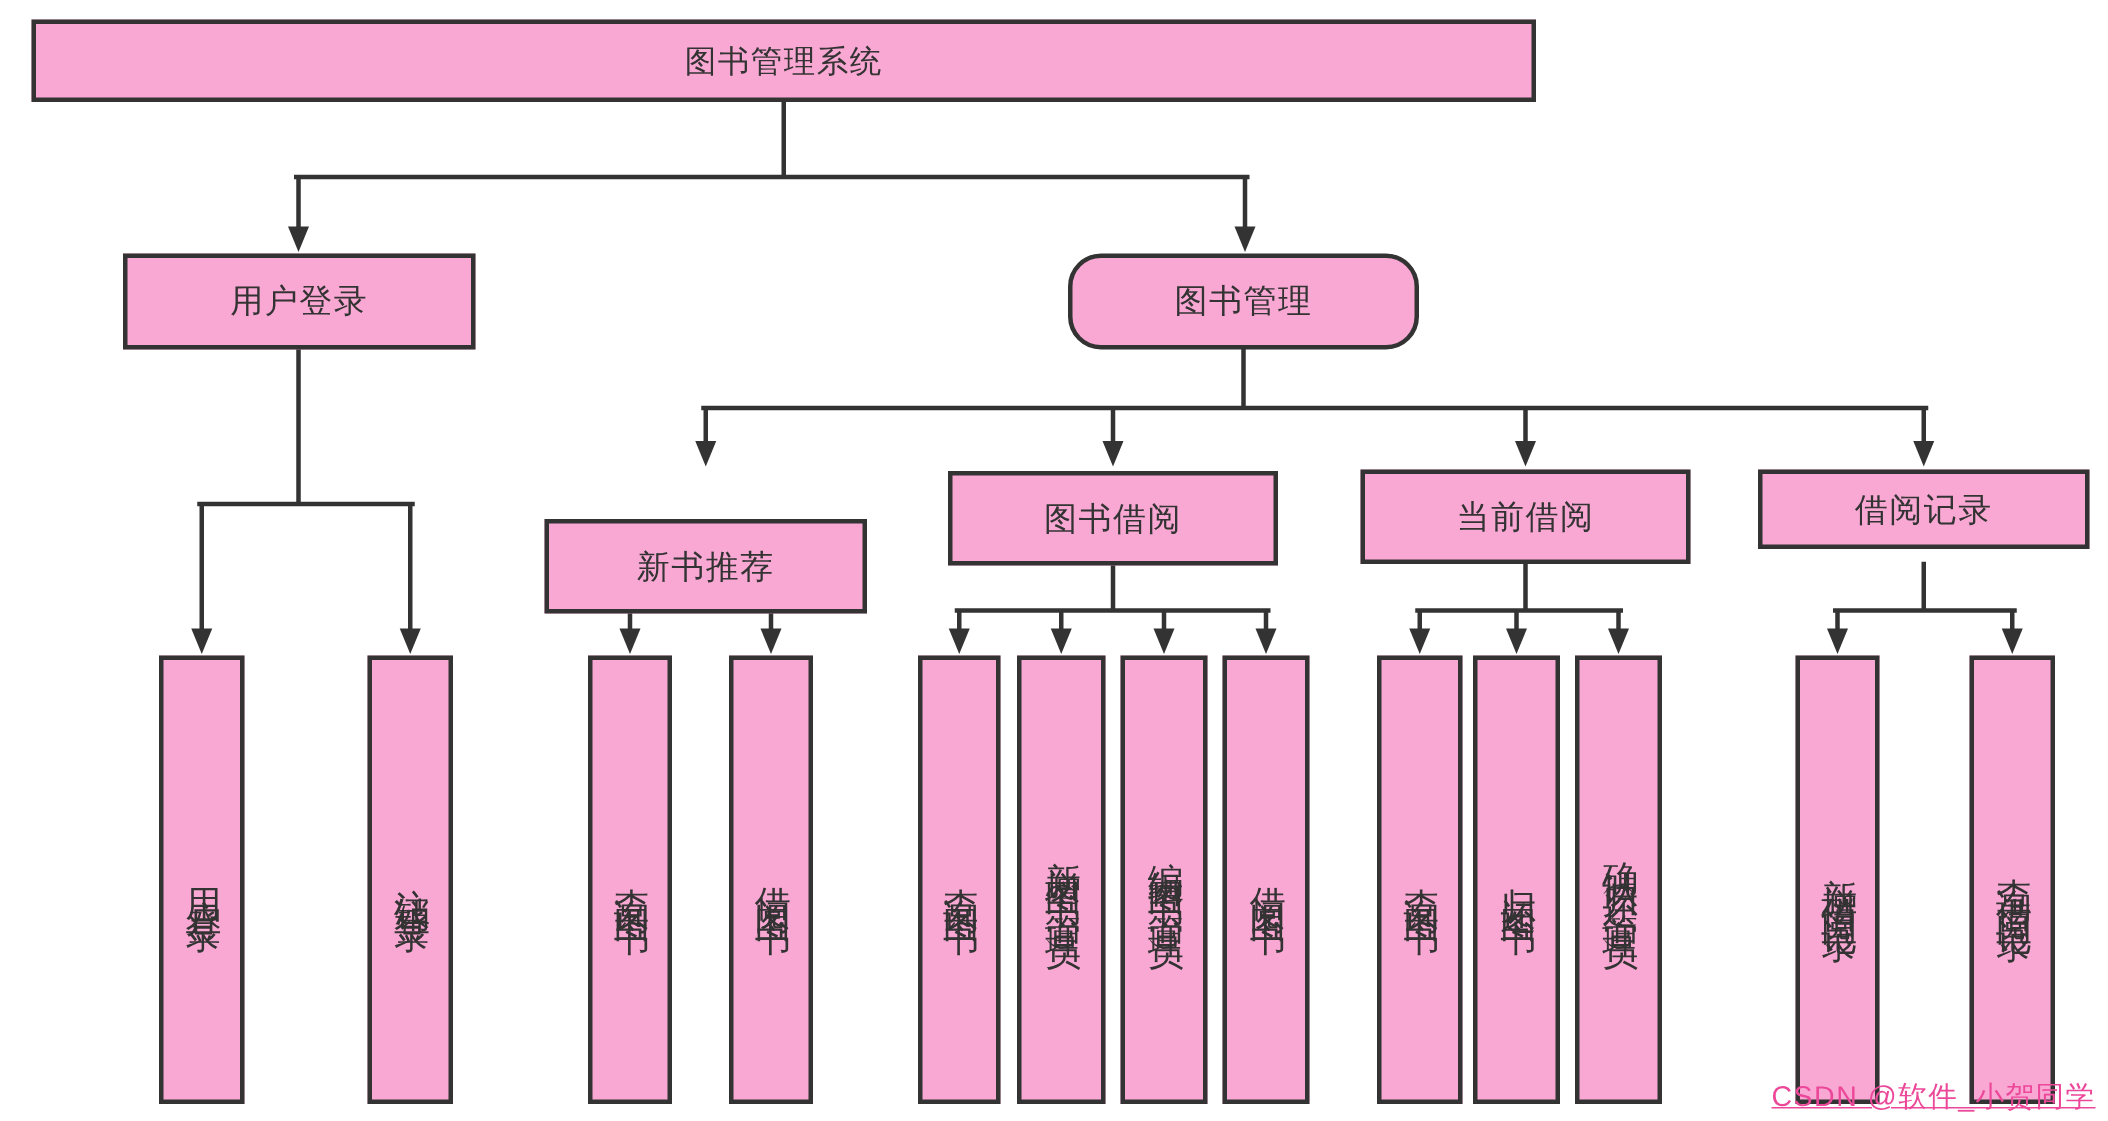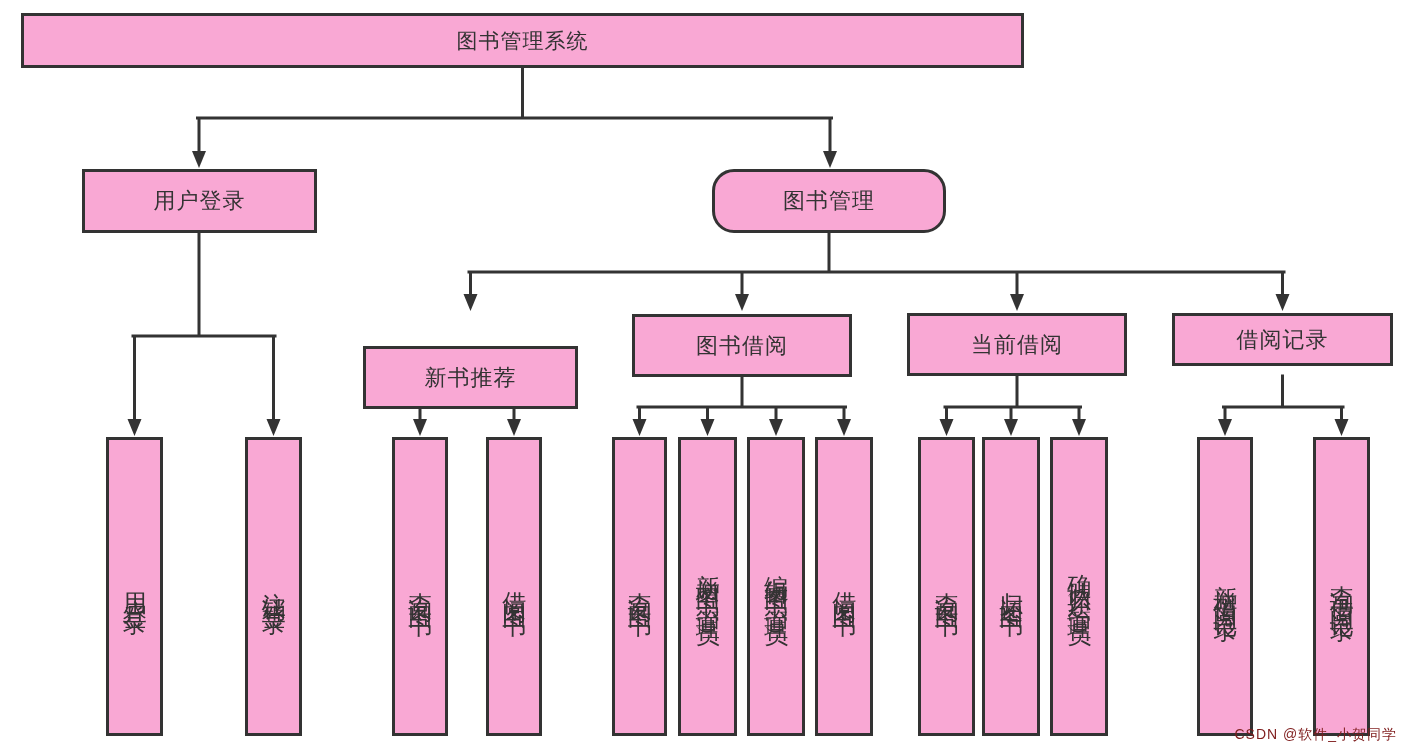--- a/index.html
+++ b/index.html
@@ -41,11 +41,12 @@
     position: absolute;
     right: 8px;
     bottom: 3px;
-    font-size: 14px;
+    font-size: 19px;
     letter-spacing: 1px;
-    color: #7f1d1d;
+    color: #ec4899;
     z-index: 5;
     white-space: nowrap;
+    text-decoration: underline;
   }
 </style>
 </head>

